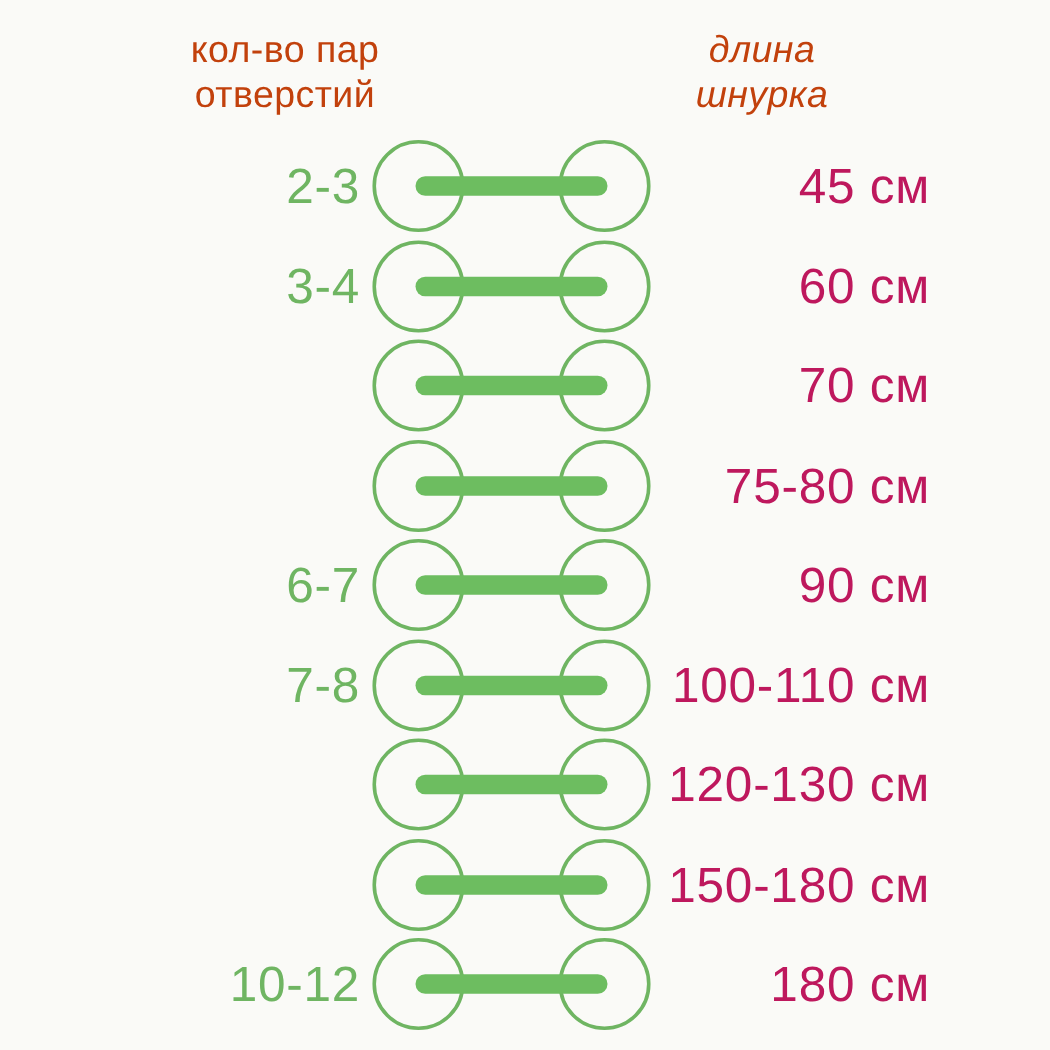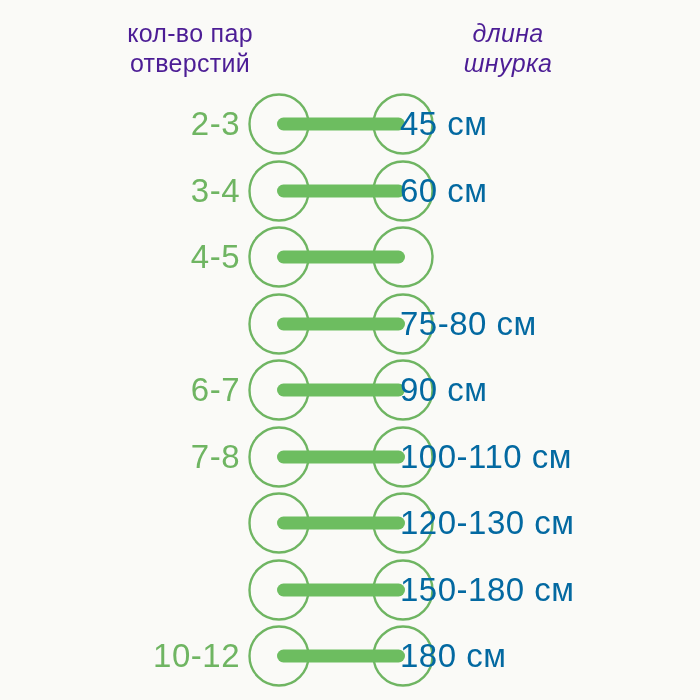--- a/index.html
+++ b/index.html
@@ -35,7 +35,7 @@
   .header-cell {
     position: absolute;
     text-align: center;
-    color: #4c1d95;
+    color: #c2410c;
     font-size: 25px;
     line-height: 30px;
     font-weight: 400;

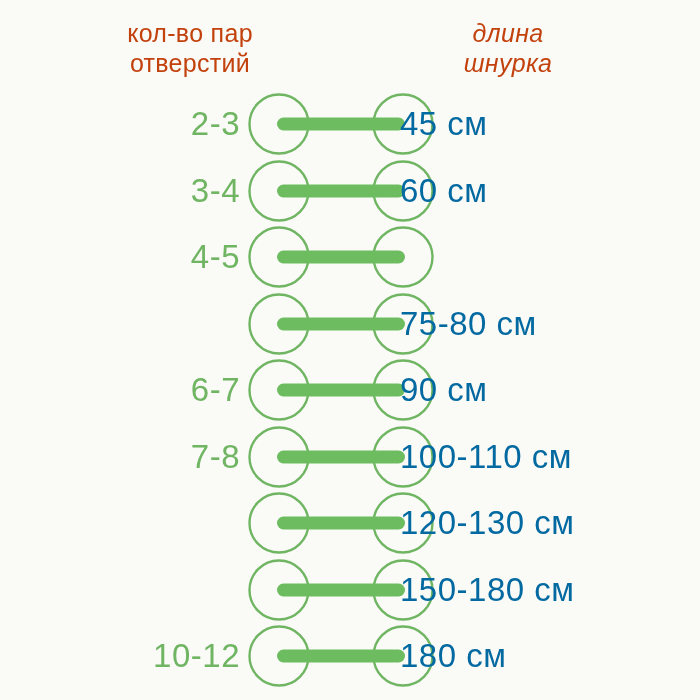--- a/index.html
+++ b/index.html
@@ -76,8 +76,8 @@
     top: 0;
     height: 66px;
     line-height: 66px;
-    text-align: left;
-    color: #0369a1;
+    text-align: right;
+    color: #be185d;
     font-size: 33px;
     font-weight: 400;
     letter-spacing: 0.5px;

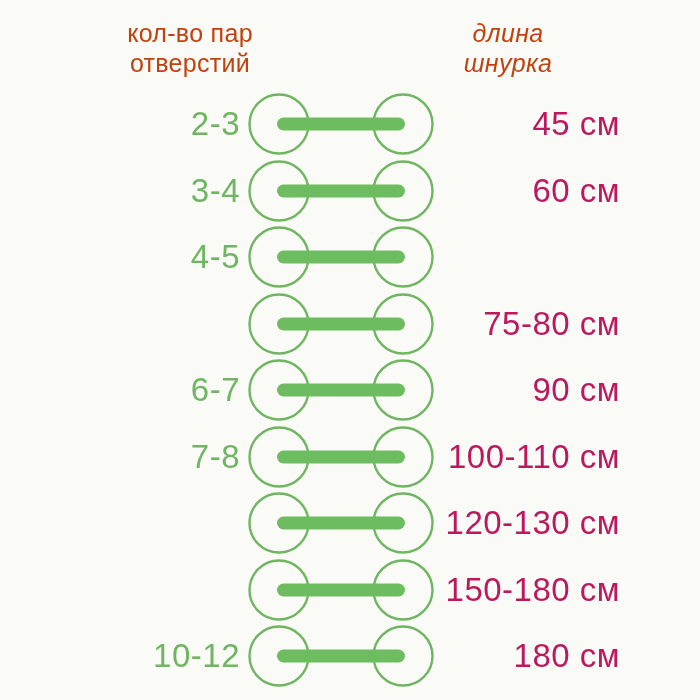--- a/index.html
+++ b/index.html
@@ -146,7 +146,6 @@
         <div class="col-length">60 см</div>
       </div>
       <div class="row" style="top: 224px;">
-        <div class="col-pairs">4-5</div>
         <div class="col-glyph">
           <svg viewBox="0 0 186 62" xmlns="http://www.w3.org/2000/svg">
             <circle class="eyelet" cx="31" cy="31" r="29.5"></circle>

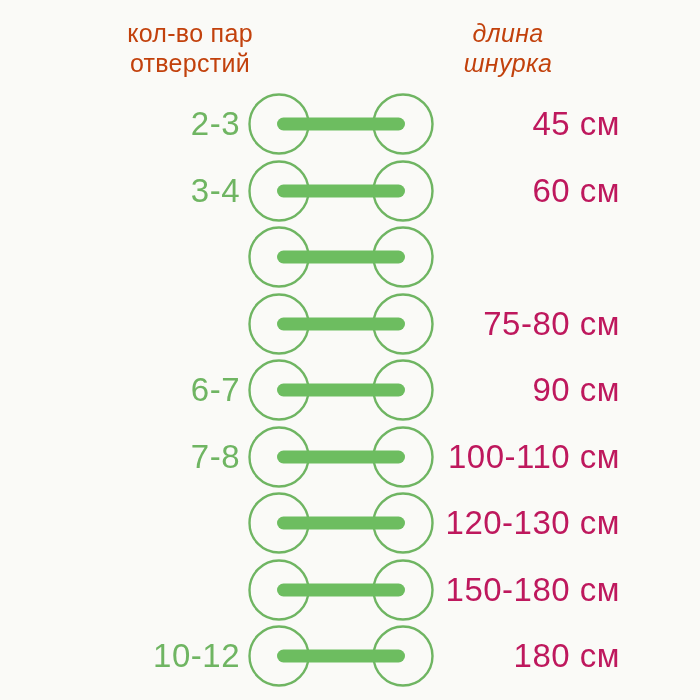--- a/index.html
+++ b/index.html
@@ -153,6 +153,7 @@
             <rect class="lace" x="29" y="24.5" width="128" height="13" rx="6.5"></rect>
           </svg>
         </div>
+        <div class="col-length">70 см</div>
       </div>
       <div class="row" style="top: 290.5px;">
         <div class="col-glyph">

